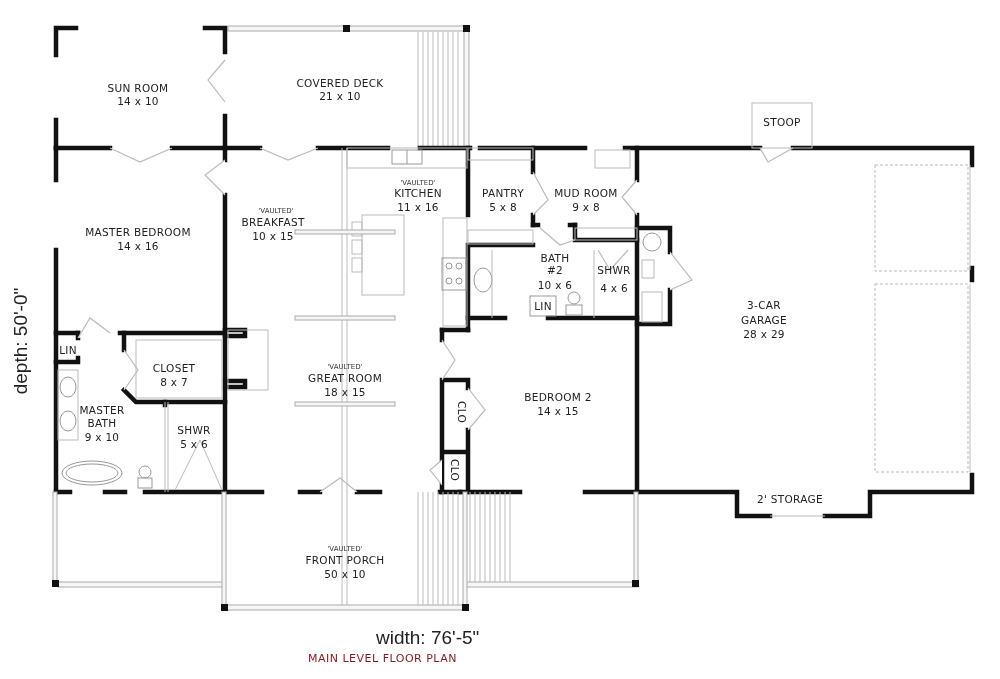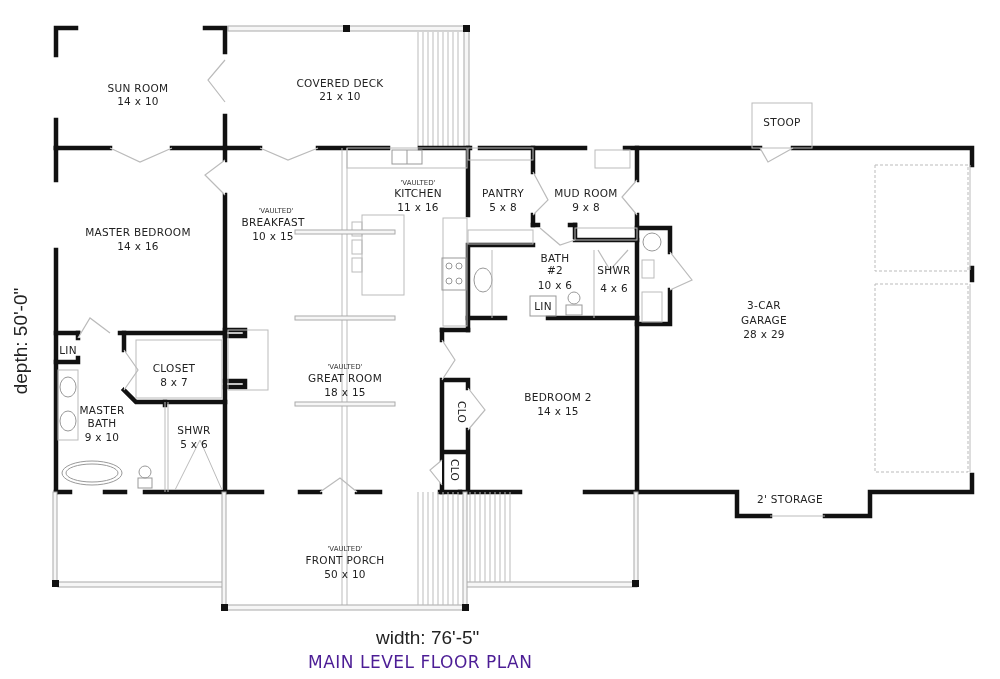--- a/index.html
+++ b/index.html
@@ -14,7 +14,7 @@
   .lbl { font-family: "DejaVu Sans", sans-serif; font-size: 10.5px; fill: #222; text-anchor: middle; letter-spacing: 0.3px; }
   .lbl-sm { font-family: "DejaVu Sans", sans-serif; font-size: 7px; fill: #333; text-anchor: middle; }
   .dim { position: absolute; font-family: "Liberation Sans", sans-serif; font-size: 19px; color: #222; }
-  .title { position: absolute; font-family: "DejaVu Sans", sans-serif; font-size: 17px; color: #4c1d95; letter-spacing: 0.5px; }
+  .title { position: absolute; font-family: "DejaVu Sans", sans-serif; font-size: 11px; color: #7f1d1d; letter-spacing: 0.5px; }
 </style>
 </head>
 <body>

